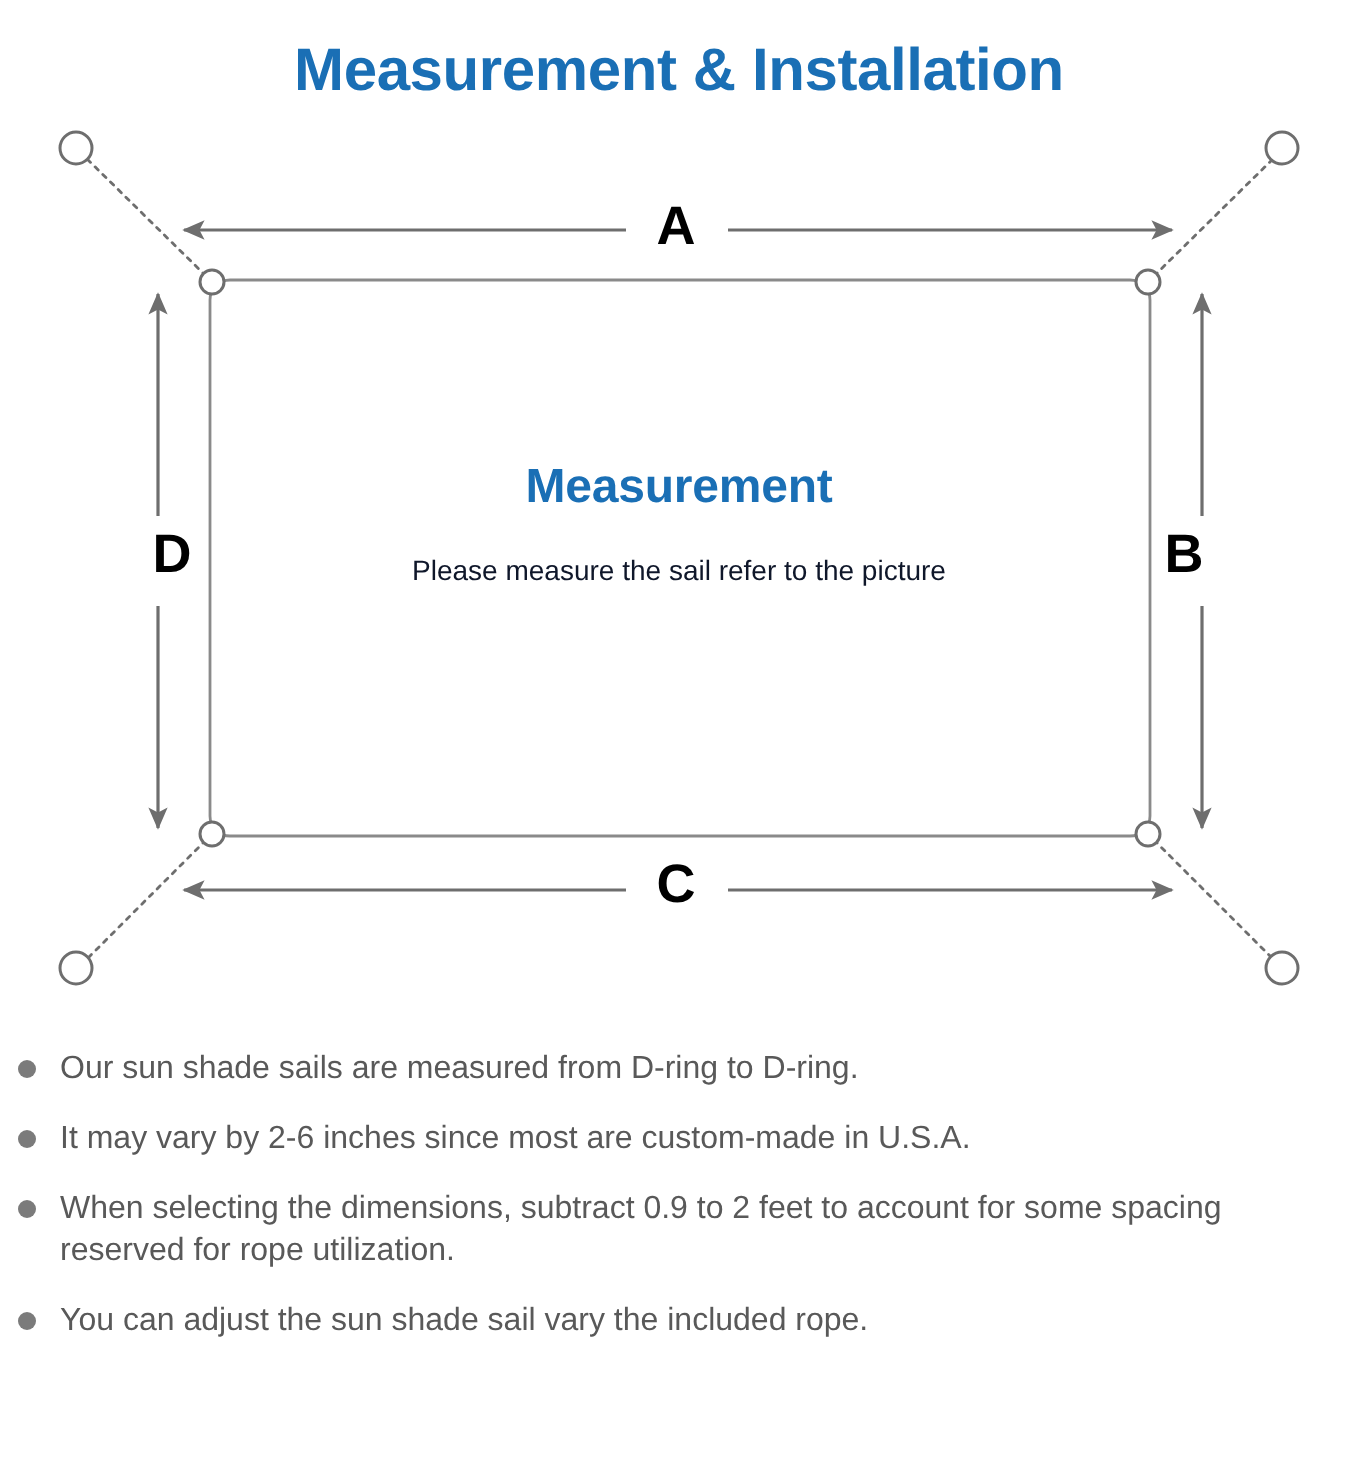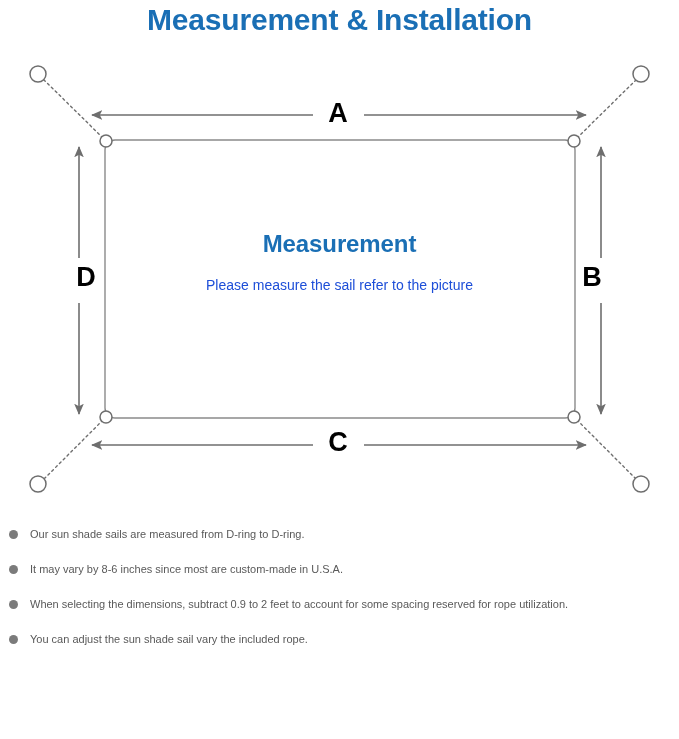--- a/index.html
+++ b/index.html
@@ -19,7 +19,7 @@
   
   #page-title {
     position: absolute;
-    top: 0px;
+    top: 16px;
     left: 0;
     width: 679px;
     text-align: center;

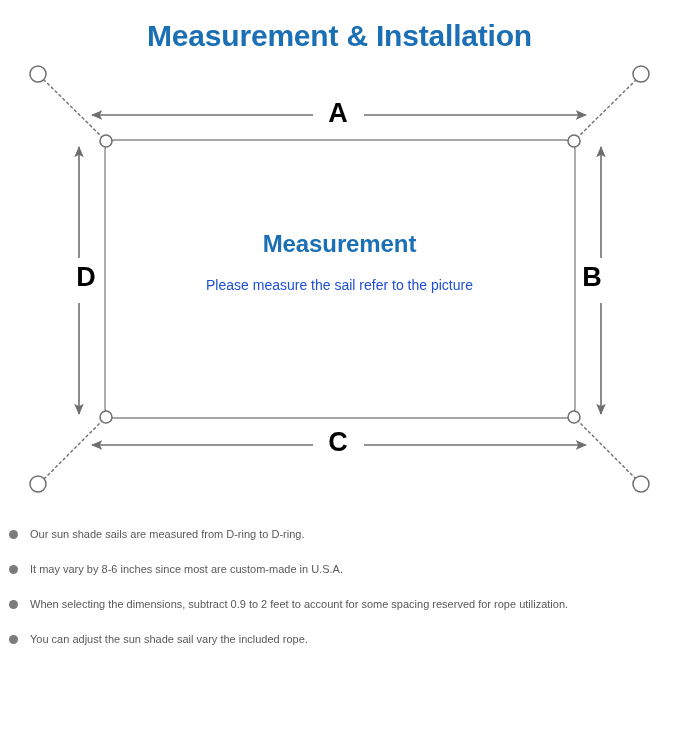--- a/index.html
+++ b/index.html
@@ -61,7 +61,7 @@
     top: 231px;
     font-size: 14px;
     font-weight: normal;
-    color: #1d4ed8;
+    color: #0f172a;
   }
 
   

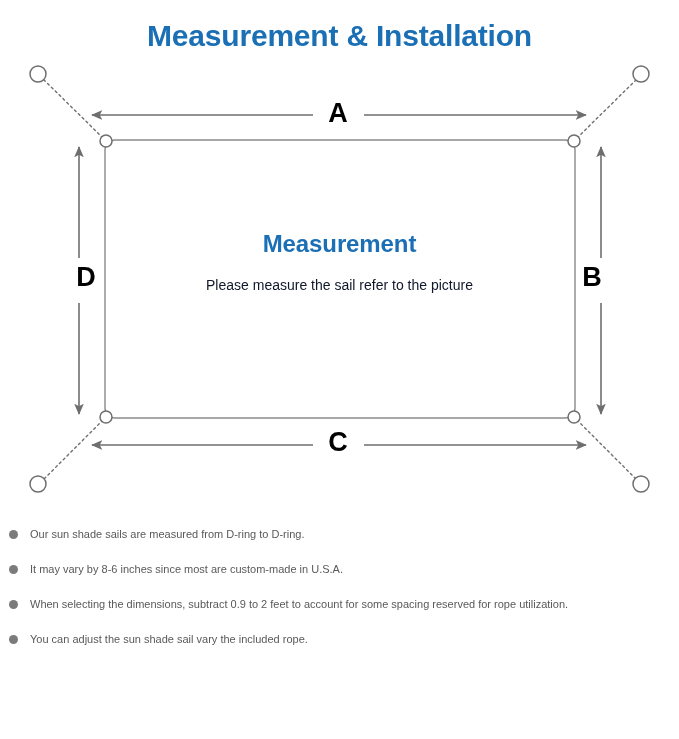--- a/index.html
+++ b/index.html
@@ -93,7 +93,7 @@
     padding-left: 30px;
     padding-right: 8px;
     margin-bottom: 14px;
-    font-size: 11px;
+    font-size: 16px;
     line-height: 21px;
     color: #595959;
   }

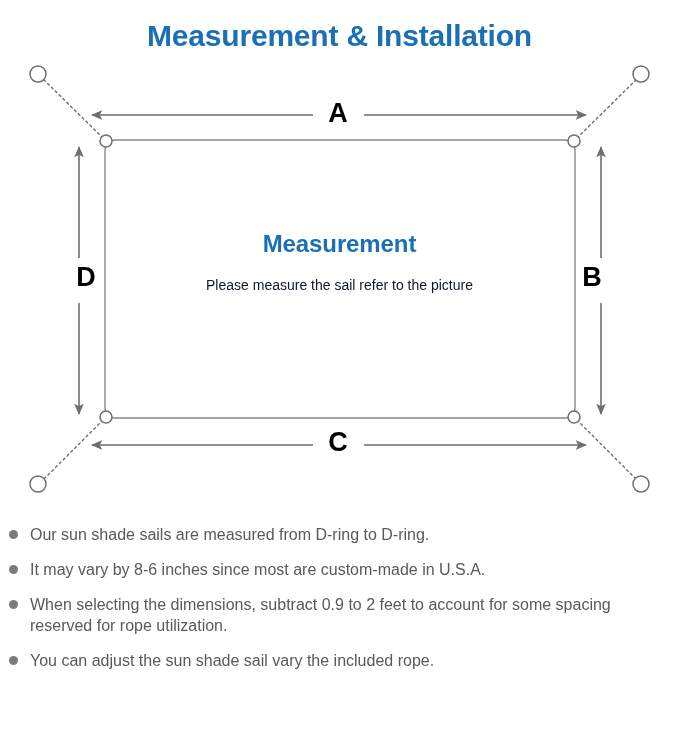--- a/index.html
+++ b/index.html
@@ -171,7 +171,7 @@
   </li>
   <li class="note-item">
     <span class="note-bullet"></span>
-    <span>It may vary by 8-6 inches since most are custom-made in U.S.A.</span>
+    <span>It may vary by 2-6 inches since most are custom-made in U.S.A.</span>
   </li>
   <li class="note-item">
     <span class="note-bullet"></span>

